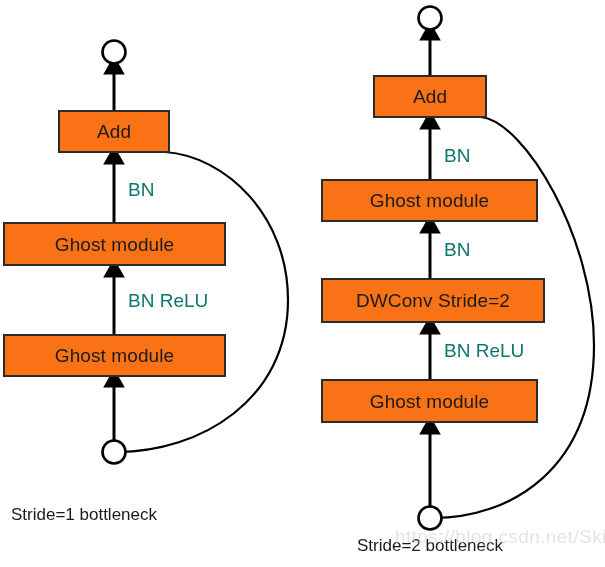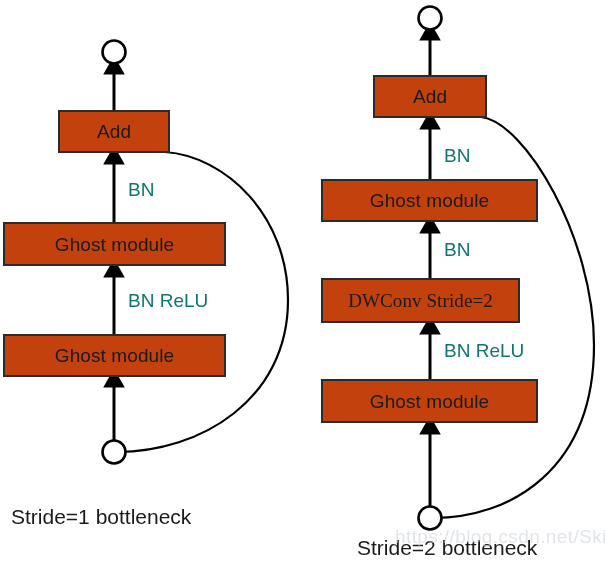--- a/index.html
+++ b/index.html
@@ -12,7 +12,7 @@
   svg.layer{position:absolute;left:0;top:0;width:605px;height:567px;}
   .node-box{
     position:absolute;
-    background:#c2410c;
+    background:#f97316;
     border:2px solid #2b2b2b;
     box-sizing:border-box;
     display:flex;align-items:center;justify-content:center;

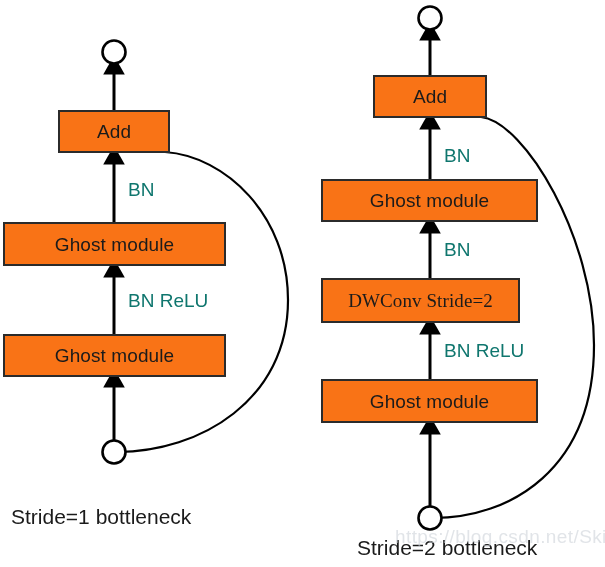--- a/index.html
+++ b/index.html
@@ -99,7 +99,7 @@
 
   <div class="node-box" style="left:321px;top:179px;width:217px;height:43px;">Ghost module</div>
 
-  <div class="node-box" style="left:321px;top:278px;width:199px;height:45px;font-family:Liberation Serif, serif;">DWConv Stride=2</div>
+  <div class="node-box" style="left:321px;top:278px;width:224px;height:45px;">DWConv Stride=2</div>
 
   <div class="node-box" style="left:321px;top:379px;width:217px;height:44px;">Ghost module</div>
 

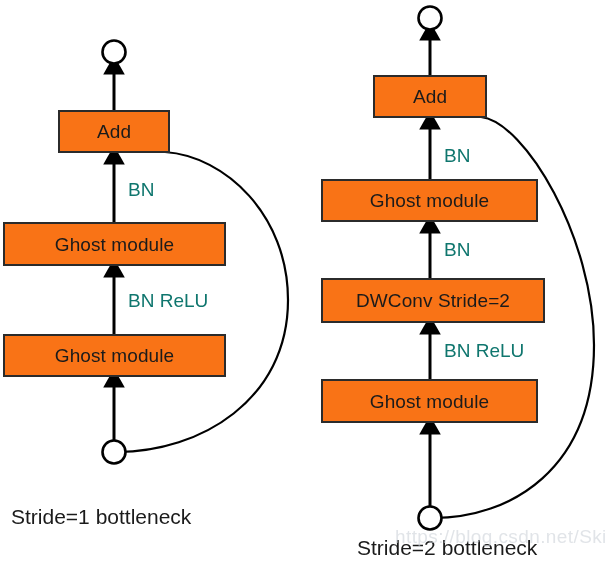--- a/index.html
+++ b/index.html
@@ -28,7 +28,7 @@
   }
   .caption{
     position:absolute;
-    font-size:21px;color:#1b1b1b;
+    font-size:17px;color:#1b1b1b;
     white-space:nowrap;line-height:1;
   }
   .watermark{

